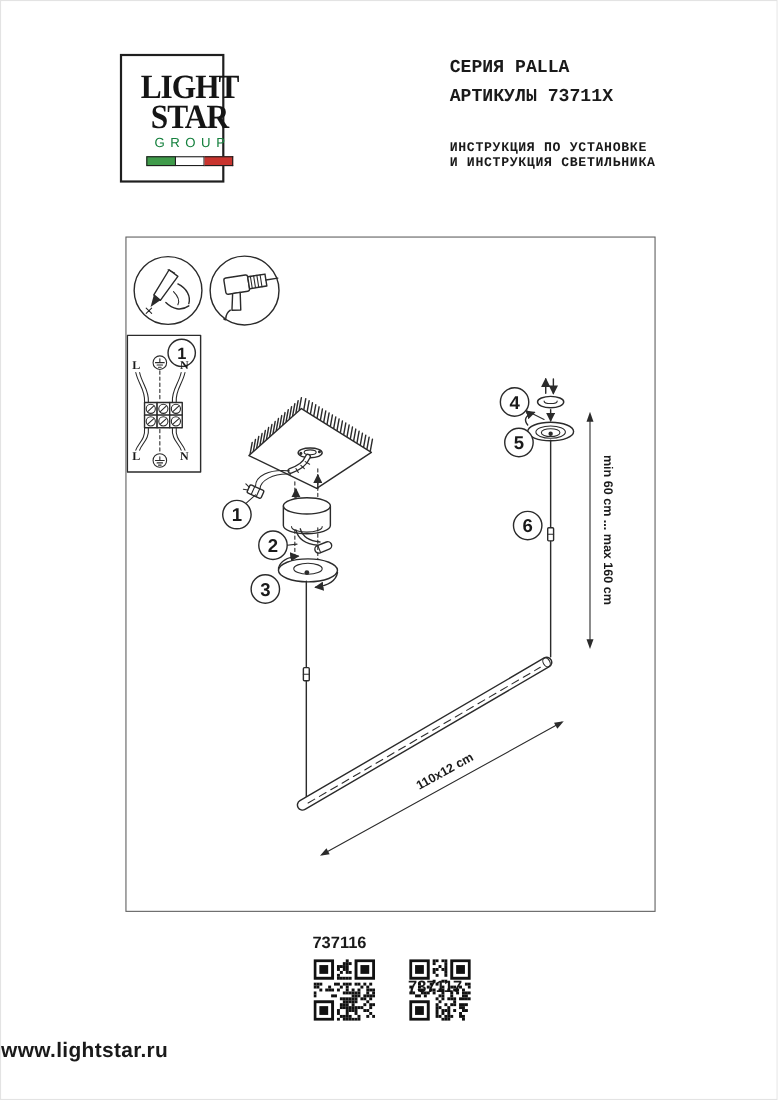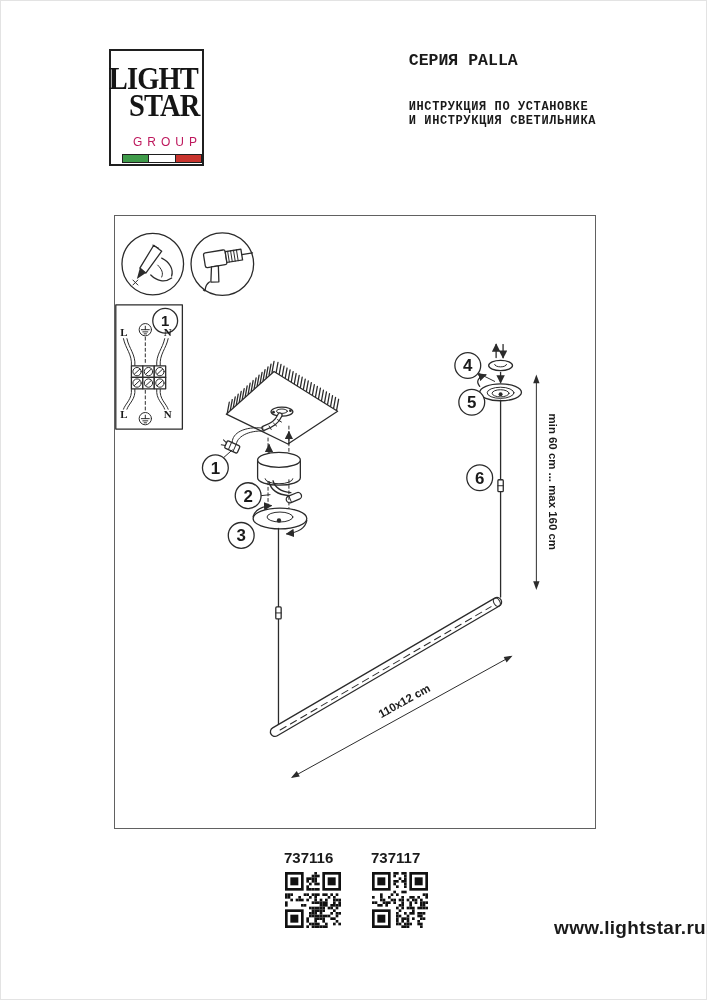--- a/index.html
+++ b/index.html
@@ -8,7 +8,7 @@
 
   
   .logo{position:absolute;left:108px;top:48px;width:95px;height:117px;border:2px solid #1f1f1f;
-        box-sizing:border-box;display:flex;flex-direction:column;align-items:flex-end;padding-top:15px;padding-left:32px;}
+        box-sizing:border-box;display:flex;flex-direction:column;align-items:center;padding-top:15px;padding-left:32px;}
   .logo-word{font-family:"Liberation Serif",serif;font-weight:700;font-size:31px;line-height:.86;
              letter-spacing:-1px;transform:scaleX(.92);color:#151515;}
   .logo-group{font-size:12px;font-weight:400;letter-spacing:5px;margin-left:5px;margin-top:16px;color:#be185d;}

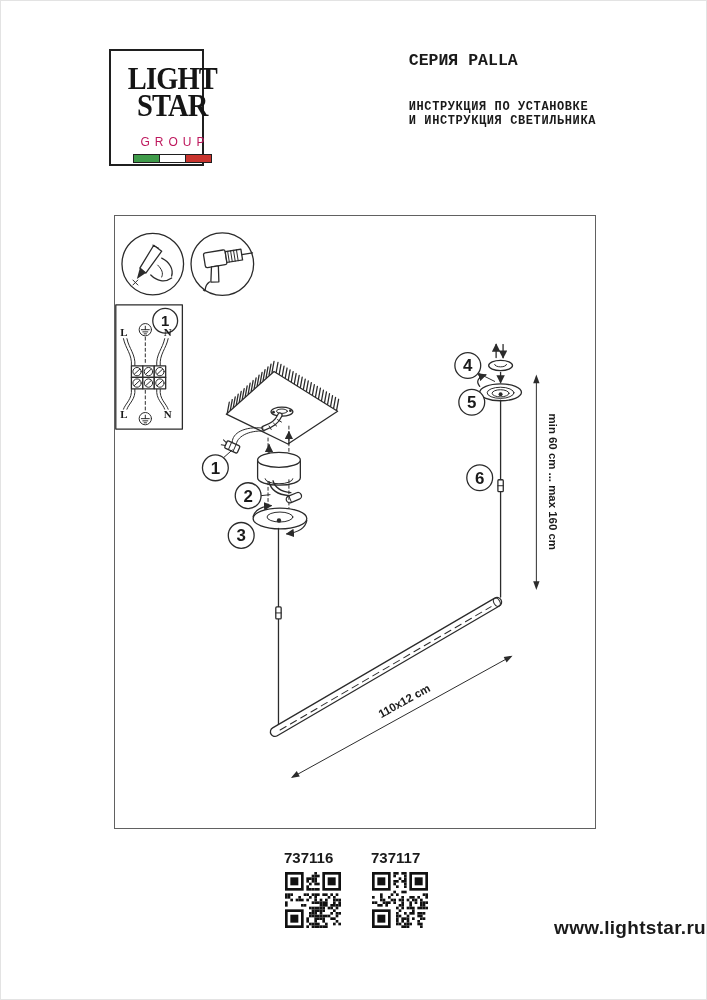--- a/index.html
+++ b/index.html
@@ -58,6 +58,7 @@
 
   <div class="head-right">
     <div class="series">СЕРИЯ PALLA</div>
+    <div class="articles">АРТИКУЛЫ 73711X</div>
     <div class="instr">
       <div>ИНСТРУКЦИЯ ПО УСТАНОВКЕ</div>
       <div>И ИНСТРУКЦИЯ СВЕТИЛЬНИКА</div>

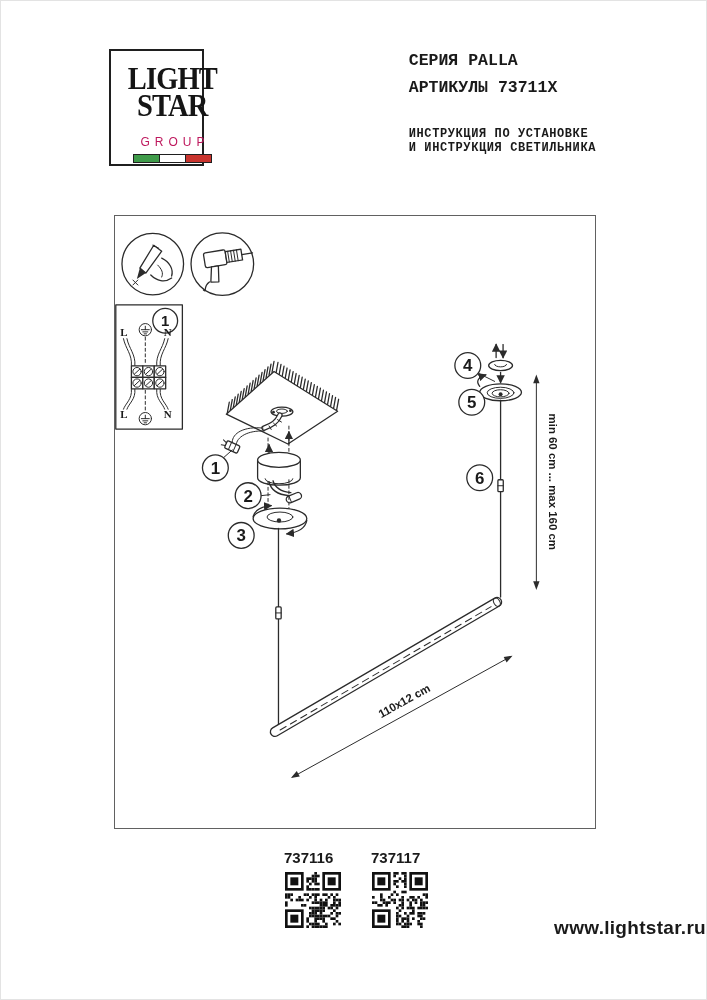--- a/index.html
+++ b/index.html
@@ -11,7 +11,7 @@
         box-sizing:border-box;display:flex;flex-direction:column;align-items:center;padding-top:15px;padding-left:32px;}
   .logo-word{font-family:"Liberation Serif",serif;font-weight:700;font-size:31px;line-height:.86;
              letter-spacing:-1px;transform:scaleX(.92);color:#151515;}
-  .logo-group{font-size:12px;font-weight:400;letter-spacing:5px;margin-left:5px;margin-top:16px;color:#be185d;}
+  .logo-group{font-size:12px;font-weight:400;letter-spacing:5px;margin-left:5px;margin-top:4px;color:#15803d;}
   .logo-flag{display:flex;width:80px;height:9px;margin-top:5px;}
   .logo-flag span{flex:1;border:1px solid #1f1f1f;box-sizing:border-box;}
   .logo-flag span + span{border-left:none;}

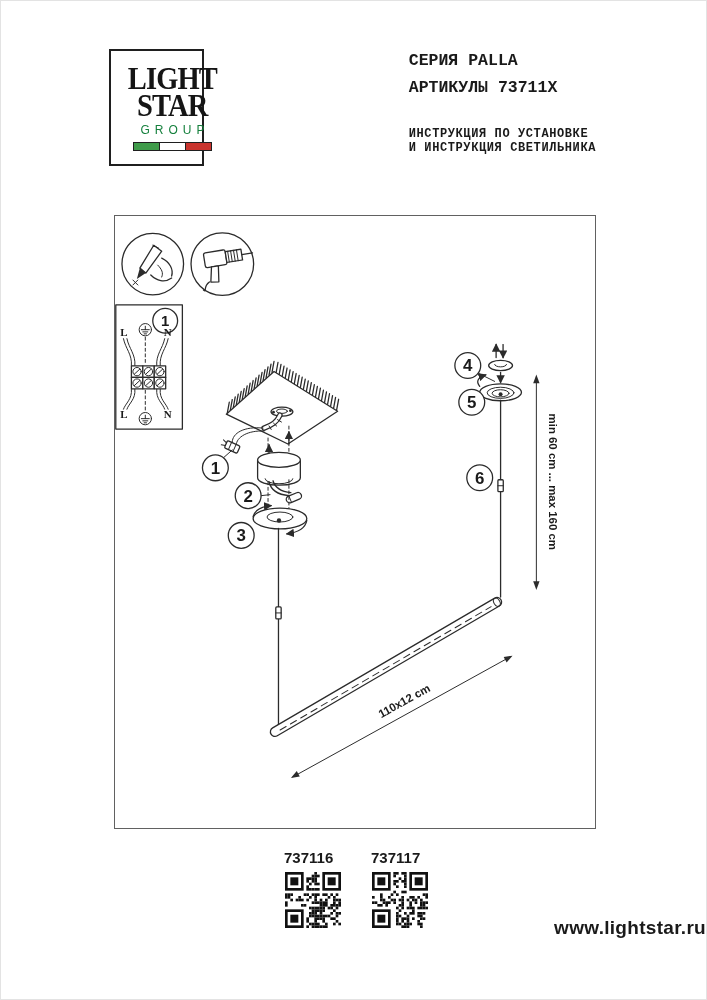--- a/index.html
+++ b/index.html
@@ -312,7 +312,7 @@
   </div>
 
   <div class="qr-label" style="left:283px;">737116</div>
-  <div class="qr-label" style="left:370px;">737117</div>
+  <div class="qr-label" style="left:370px;margin-top:40px;">737117</div>
   <svg id="qr-0" class="qr-box" style="left:284px;" viewBox="0 0 54.6 54.6" xmlns="http://www.w3.org/2000/svg">
       <rect x="28.6" y="0" width="2.6" height="2.6" fill="#111"></rect>
       <rect x="26" y="2.6" width="2.6" height="2.6" fill="#111"></rect>

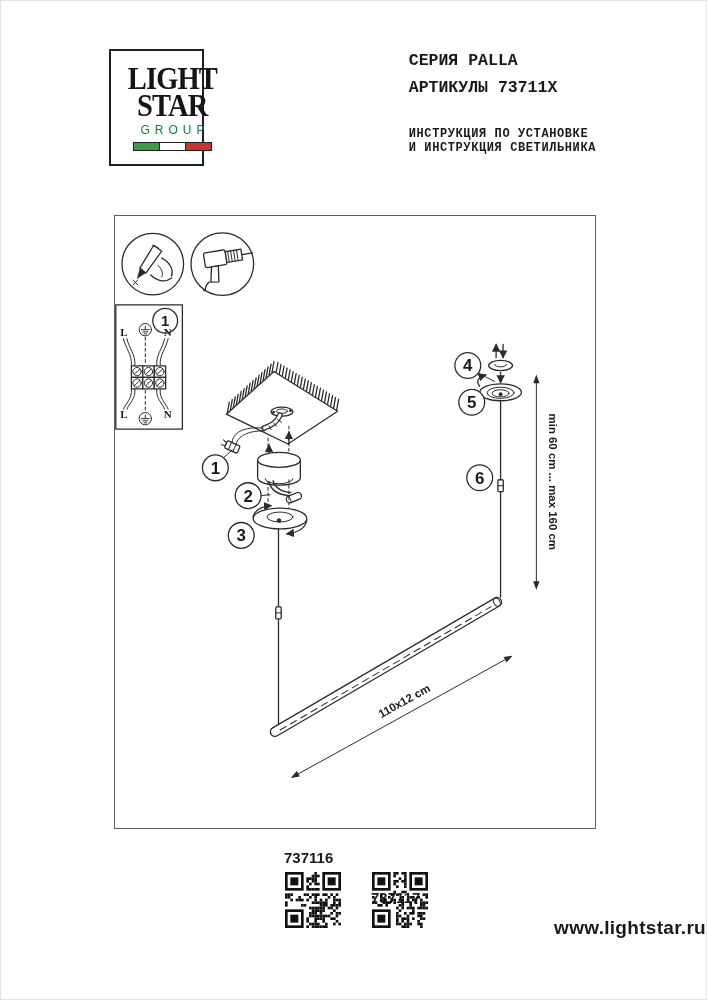--- a/index.html
+++ b/index.html
@@ -38,7 +38,7 @@
   
   .qr-label{position:absolute;width:58px;font-size:15px;font-weight:700;top:848px;}
   .qr-box{position:absolute;top:871px;width:56px;height:56px;}
-  .site{position:absolute;left:0;top:916px;width:100%;text-align:right;font-size:19px;font-weight:700;letter-spacing:.3px;}
+  .site{position:absolute;left:0;top:944px;width:100%;text-align:left;font-size:19px;font-weight:700;letter-spacing:.3px;}
 </style>
 </head>
 <body>

